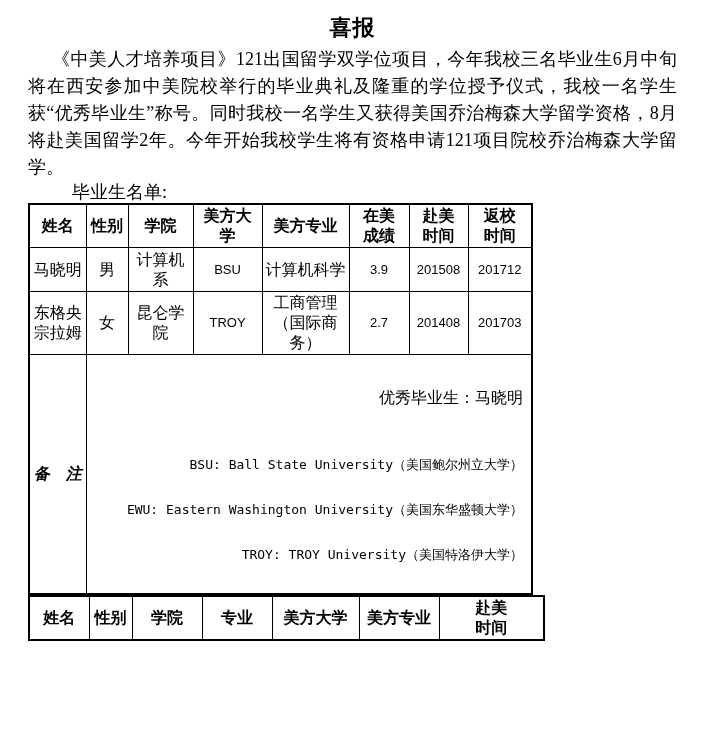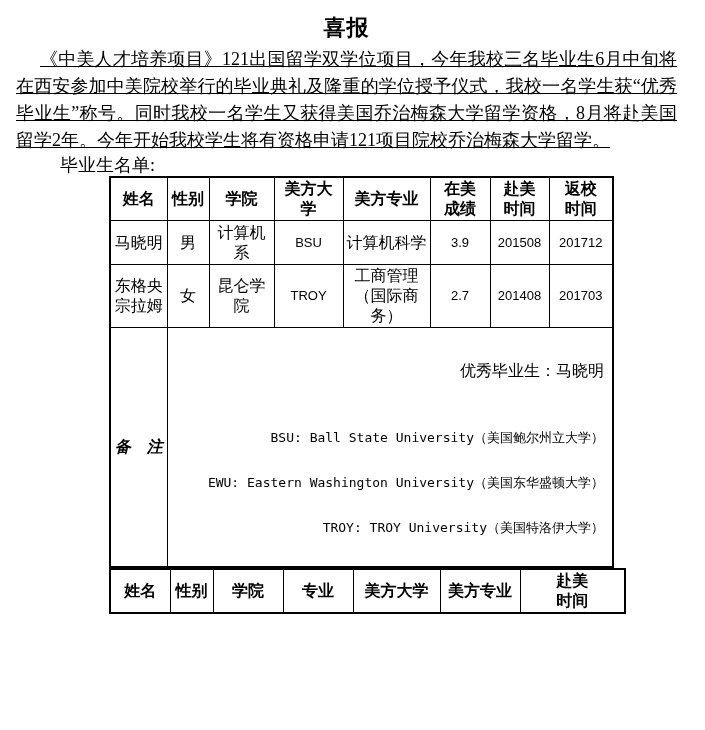--- a/index.html
+++ b/index.html
@@ -12,7 +12,7 @@
   .page {
     box-sizing: border-box;
     width: 705px; height: 730px;
-    padding: 13px 28px 0 16px;
+    padding: 13px 28px 0 28px;
   }
   .doc-title {
     margin: 0;

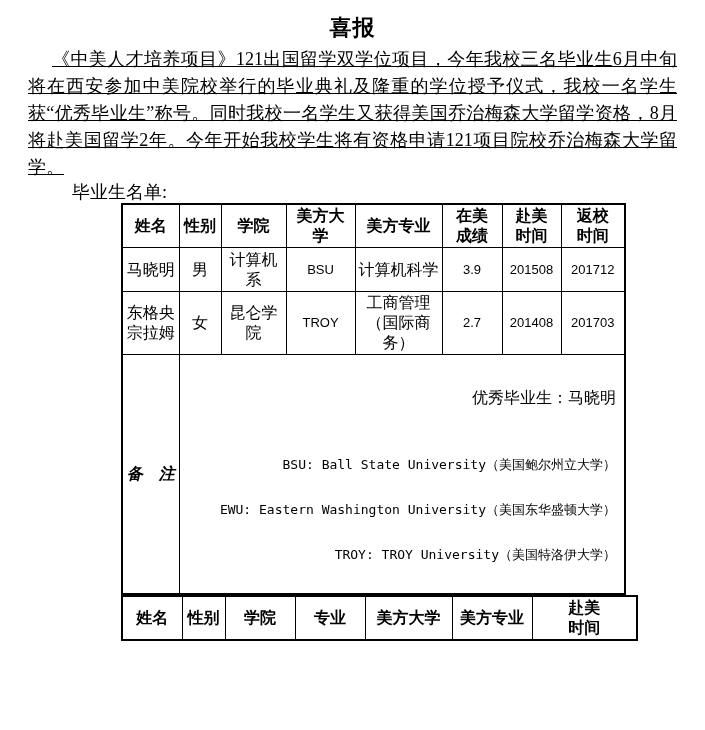--- a/index.html
+++ b/index.html
@@ -29,7 +29,6 @@
     text-align: justify;
     text-indent: 24px;
     white-space: pre-line;
-    text-decoration: underline;
   }
   .section-label {
     font-size: 18px;

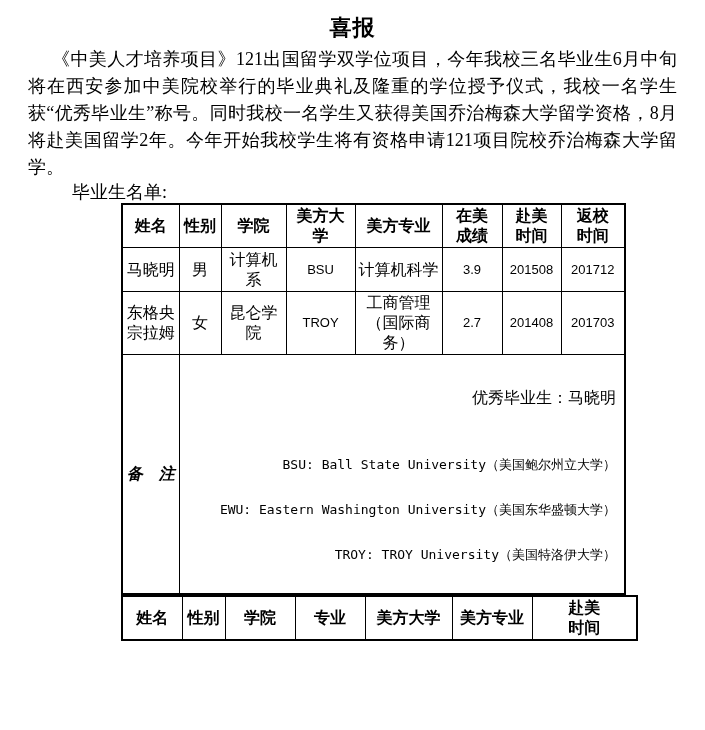--- a/index.html
+++ b/index.html
@@ -42,7 +42,6 @@
   table {
     border-collapse: collapse;
     table-layout: fixed;
-    margin-left: 93px;
     border: 2px solid #000;
   }
   th, td {

